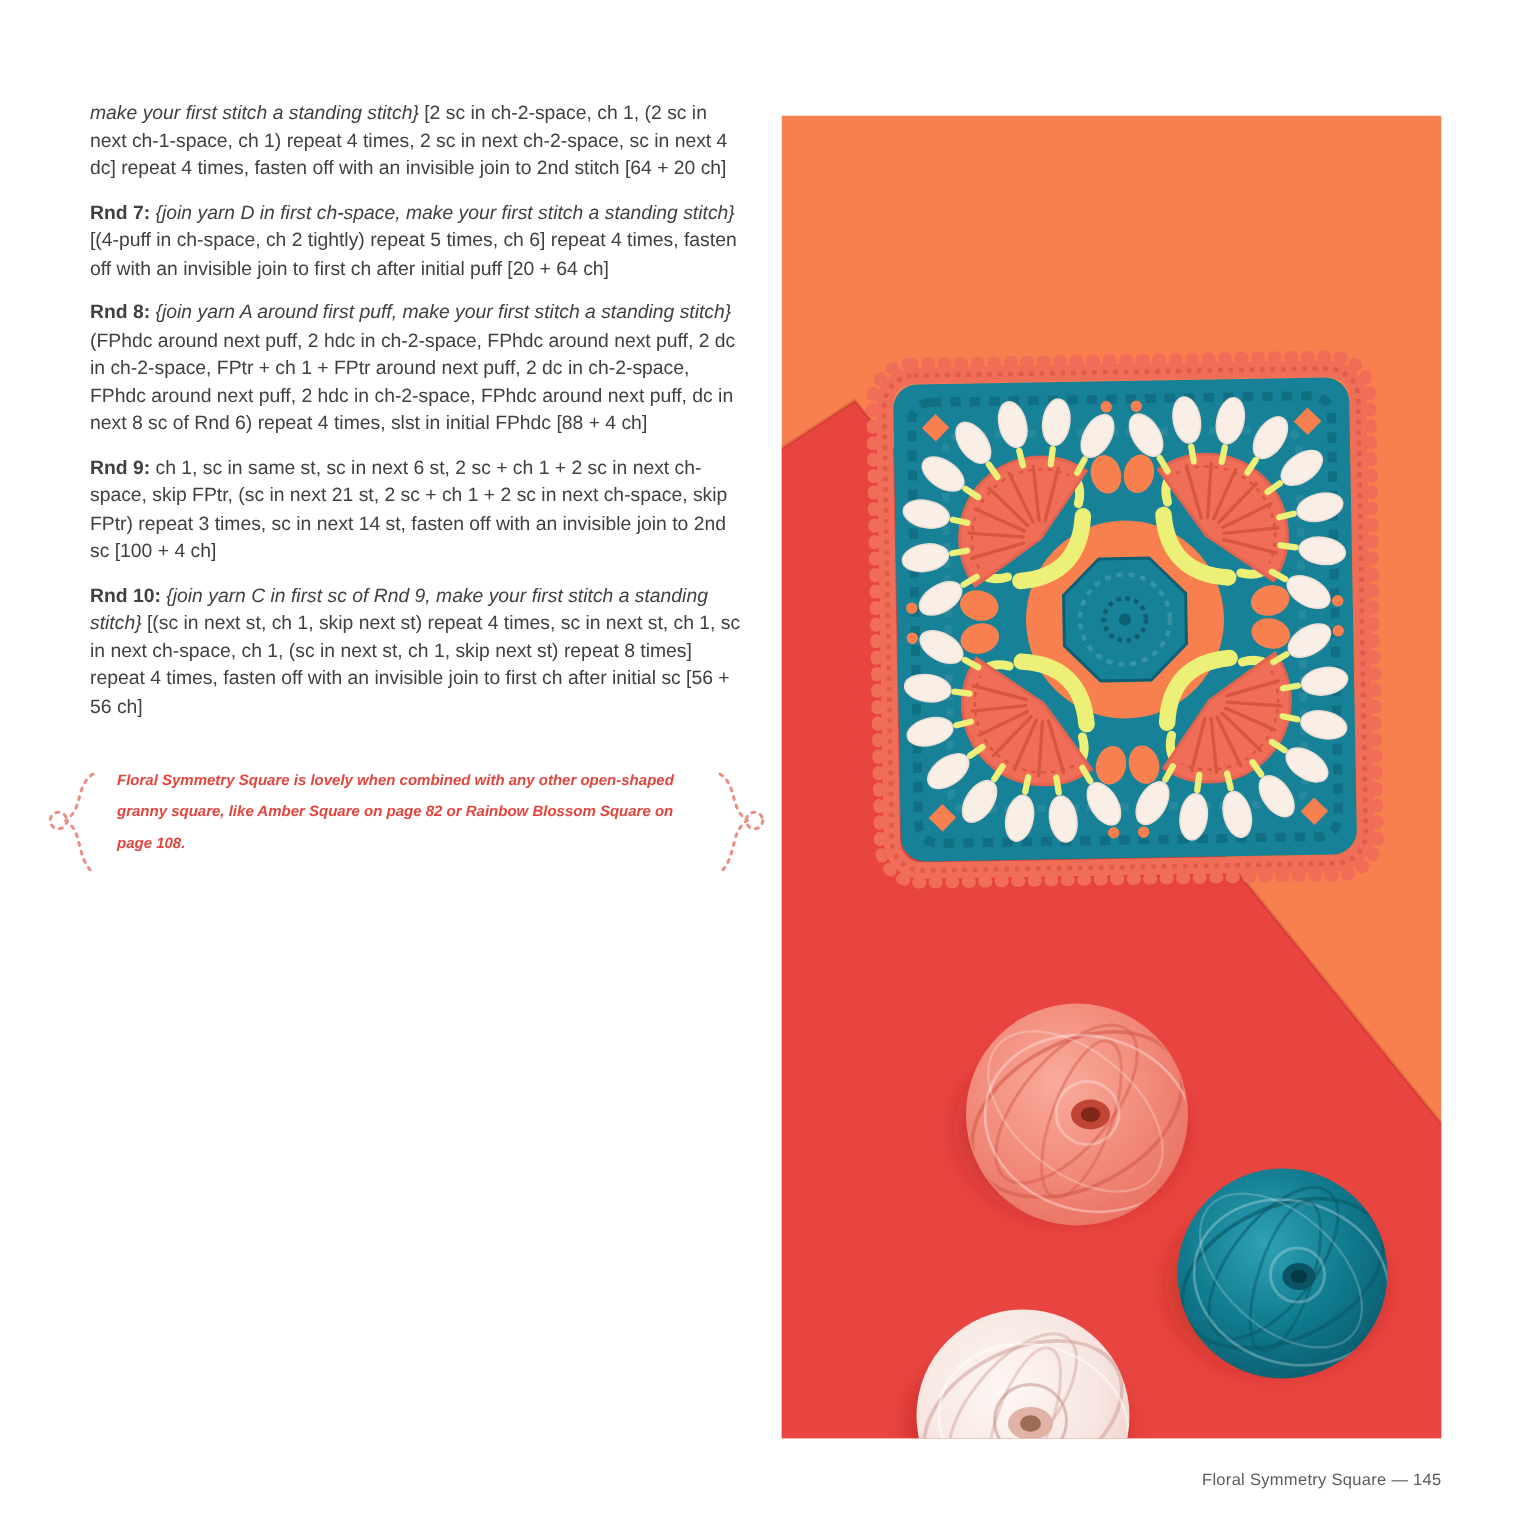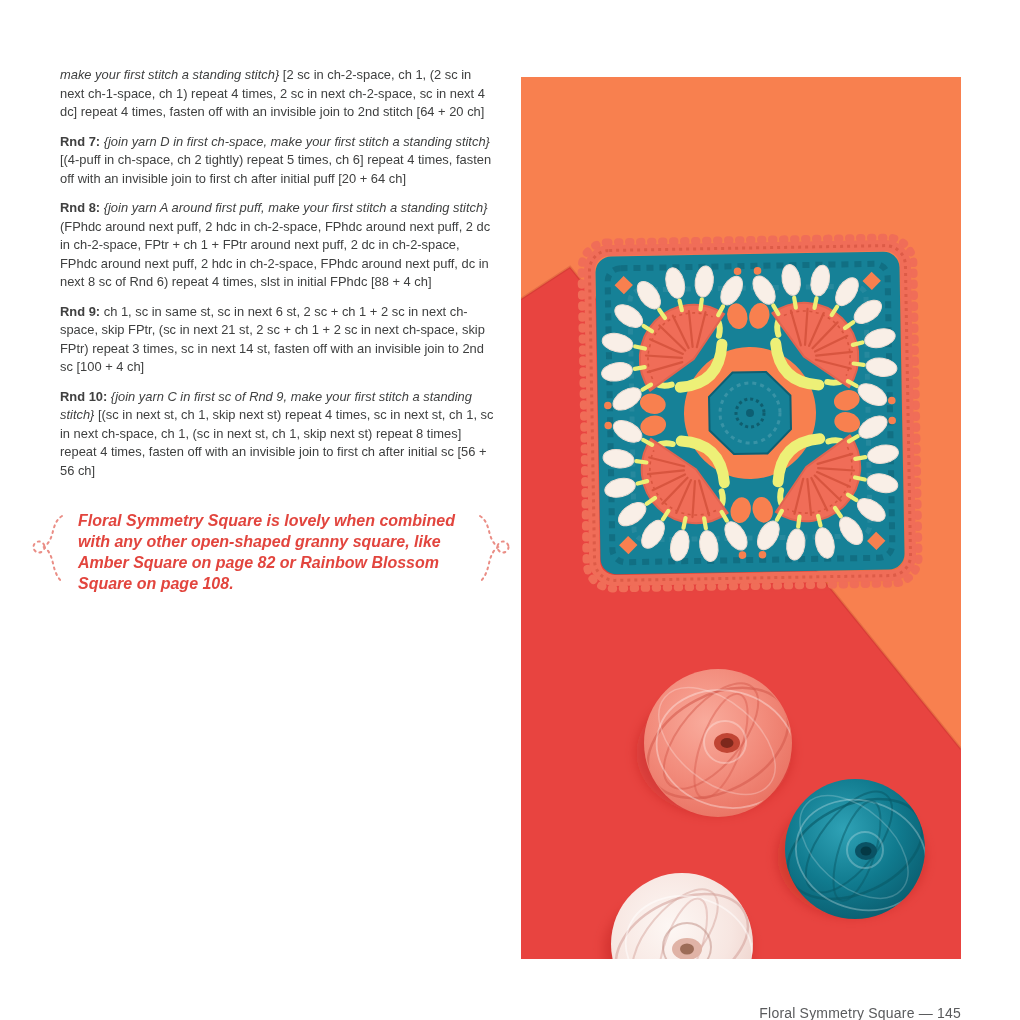--- a/index.html
+++ b/index.html
@@ -12,7 +12,7 @@
   .para i{margin-top:18px;}
   .callout{position:relative;margin:30px 0 0 18px;width:392px;
            color:var(--tc-callout,#e2453e);font-weight:bold;font-style:italic;
-           font-size:16px;line-height:21px;}
+           font-size:10px;line-height:21px;}
   .brace{position:absolute;top:0px;width:40px;height:80px;}
   .brace.left{left:-48px;}
   .brace.right{right:-42px;}

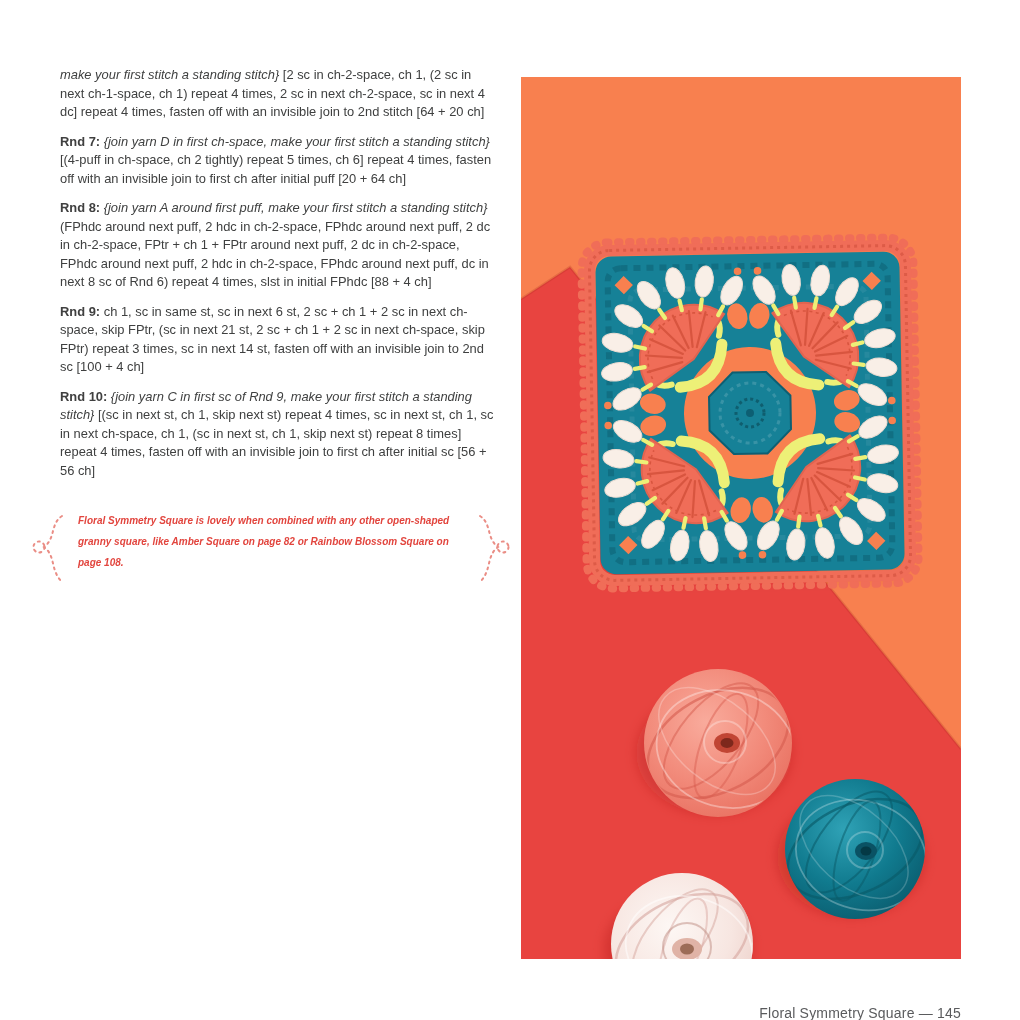--- a/index.html
+++ b/index.html
@@ -16,8 +16,8 @@
   .brace{position:absolute;top:0px;width:40px;height:80px;}
   .brace.left{left:-48px;}
   .brace.right{right:-42px;}
-  .footer{position:absolute;top:981px;right:59px;font-size:14px;
-          color:var(--tc-footer,#5a5b5d);letter-spacing:.2px;margin-top:24px;}
+  .footer{position:absolute;top:981px;right:59px;font-size:11px;
+          color:var(--tc-footer,#5a5b5d);letter-spacing:.2px;}
   .photo{position:absolute;left:521px;top:77px;width:440px;height:882px;display:block;}
   
   .f-orange{fill:var(--c-orange,#f8804f);}

